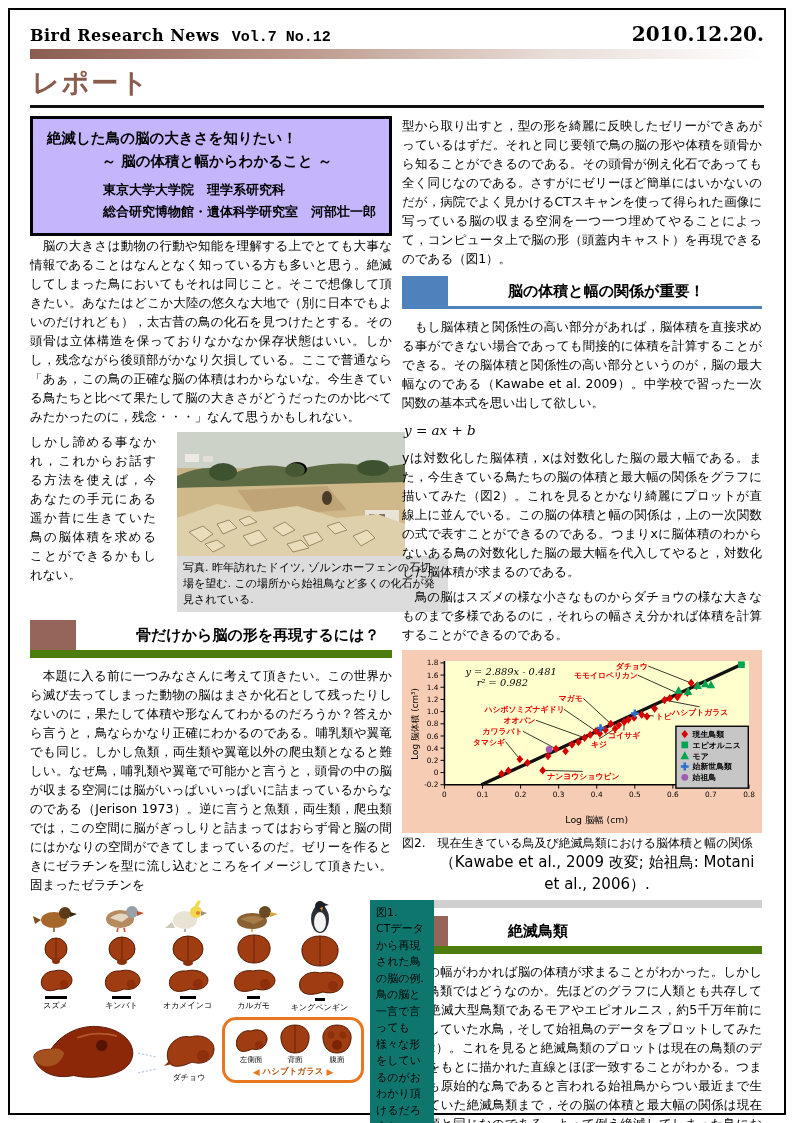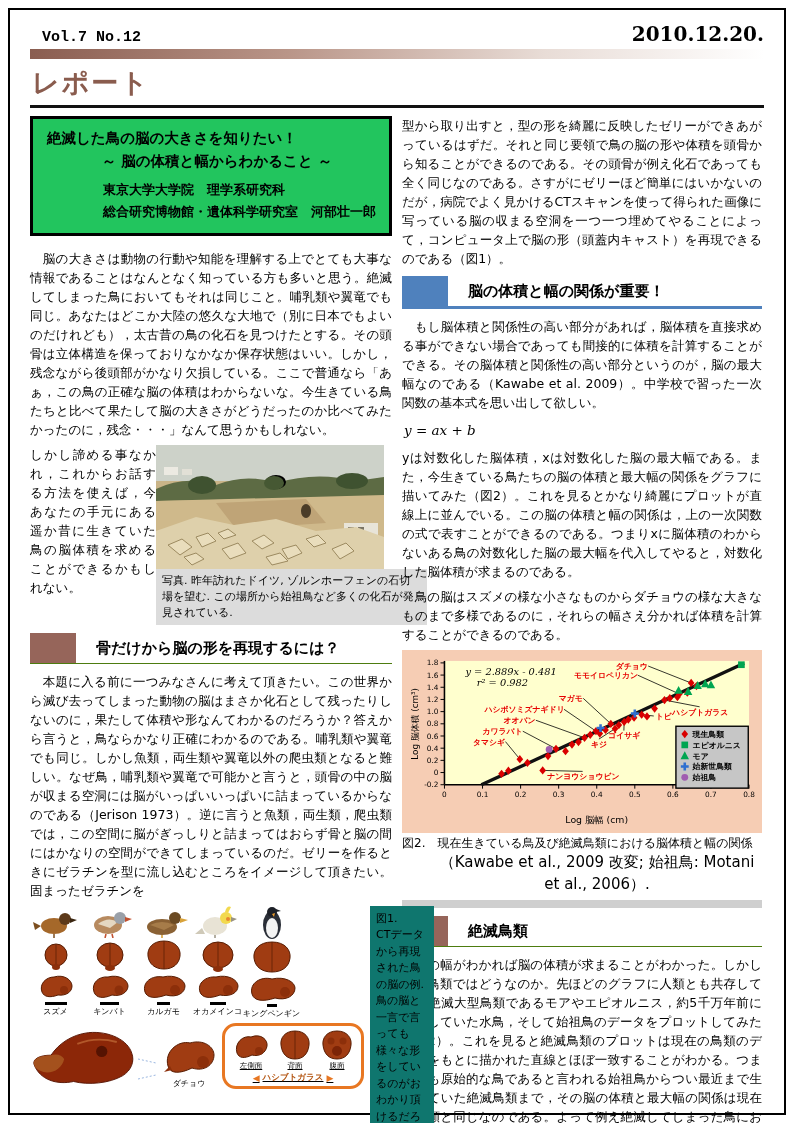--- a/index.html
+++ b/index.html
@@ -72,6 +72,7 @@
  <div class="frame">
 
   <div class="header-row">
+    <span class="brand">Bird Research News</span>
     <span class="vol">Vol.7 No.12</span>
     <span class="date">2010.12.20.</span>
   </div>

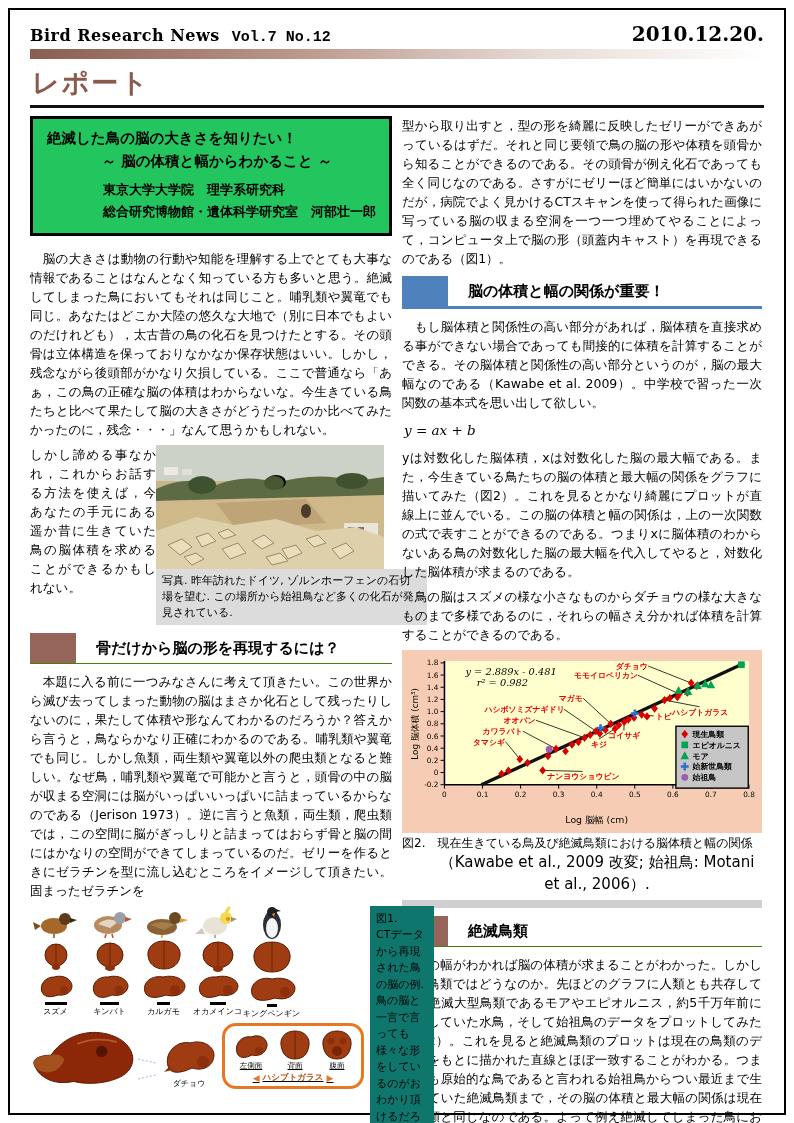--- a/index.html
+++ b/index.html
@@ -21,7 +21,7 @@
   .col-right{width:360px;flex:none;}
   .body-text{font-size:12.5px;line-height:1.52;text-align:justify;margin:0 0 6px 0;}
   
-  .title-box{border:3px solid #000;background:#22c55e;padding:10px 2px 12px 14px;margin-bottom:13px;}
+  .title-box{border:3px solid #000;background:#c4b5fd;padding:10px 2px 12px 14px;margin-bottom:0;}
   .tb1{font-size:14.5px;font-weight:bold;}
   .tb2{font-size:14.5px;font-weight:bold;text-align:center;margin-top:4px;}
   .tb3{font-size:13px;font-weight:bold;margin:10px 0 0 56px;}

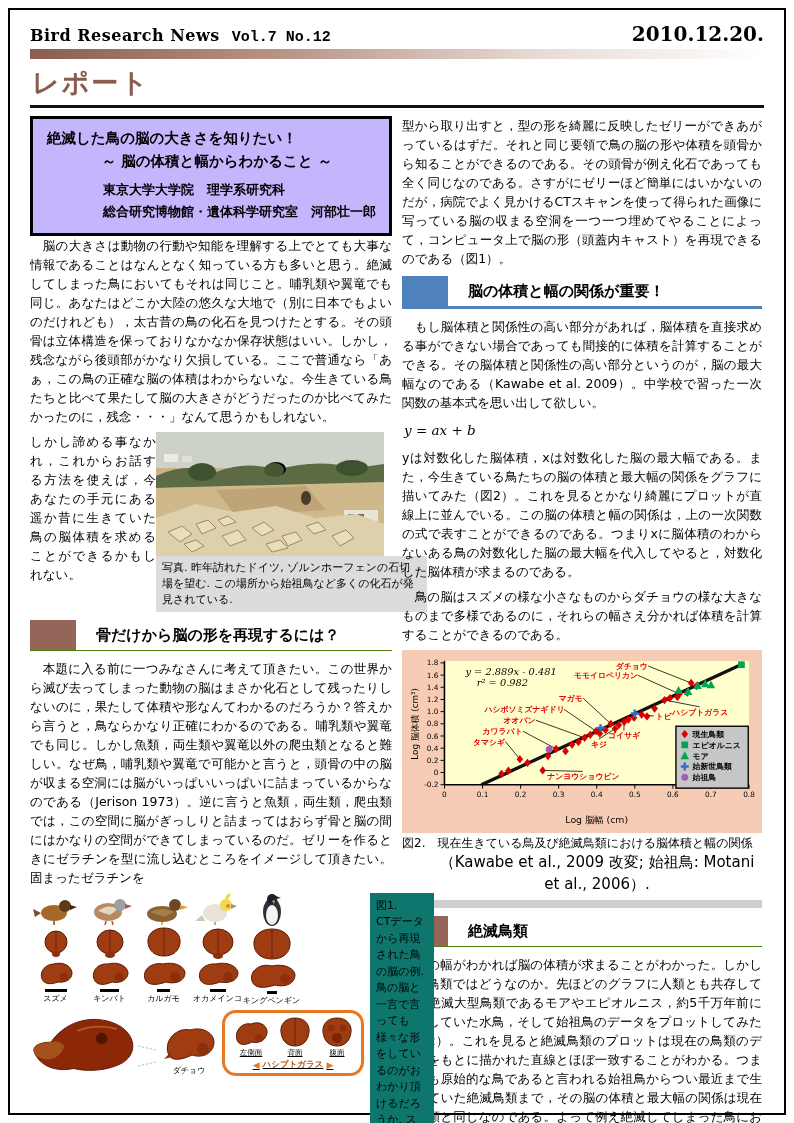--- a/index.html
+++ b/index.html
@@ -91,7 +91,7 @@
       <div class="tb4">総合研究博物館・遺体科学研究室　河部壮一郎</div>
     </div>
 
-    <p class="body-text">　脳の大きさは動物の行動や知能を理解する上でとても大事な情報であることはなんとなく知っている方も多いと思う。絶滅してしまった鳥においてもそれは同じこと。哺乳類や翼竜でも同じ。あなたはどこか大陸の悠久な大地で（別に日本でもよいのだけれども），太古昔の鳥の化石を見つけたとする。その頭骨は立体構造を保っておりなかなか保存状態はいい。しかし，残念ながら後頭部がかなり欠損している。ここで普通なら「あぁ，この鳥の正確な脳の体積はわからないな。今生きている鳥たちと比べて果たして脳の大きさがどうだったのか比べてみたかったのに，残念・・・」なんて思うかもしれない。</p>
+    <p class="body-text">　脳の大きさは動物の行動や知能を理解する上でとても大事な情報であることはなんとなく知っている方も多いと思う。絶滅してしまった鳥においてもそれは同じこと。そこで想像して頂きたい。あなたはどこか大陸の悠久な大地で（別に日本でもよいのだけれども），太古昔の鳥の化石を見つけたとする。その頭骨は立体構造を保っておりなかなか保存状態はいい。しかし，残念ながら後頭部がかなり欠損している。ここで普通なら「あぁ，この鳥の正確な脳の体積はわからないな。今生きている鳥たちと比べて果たして脳の大きさがどうだったのか比べてみたかったのに，残念・・・」なんて思うかもしれない。</p>
 
     <div class="wrap-row">
       <p class="body-text narrow">しかし諦める事なかれ，これからお話する方法を使えば，今あなたの手元にある遥か昔に生きていた鳥の脳体積を求めることができるかもしれない。</p>

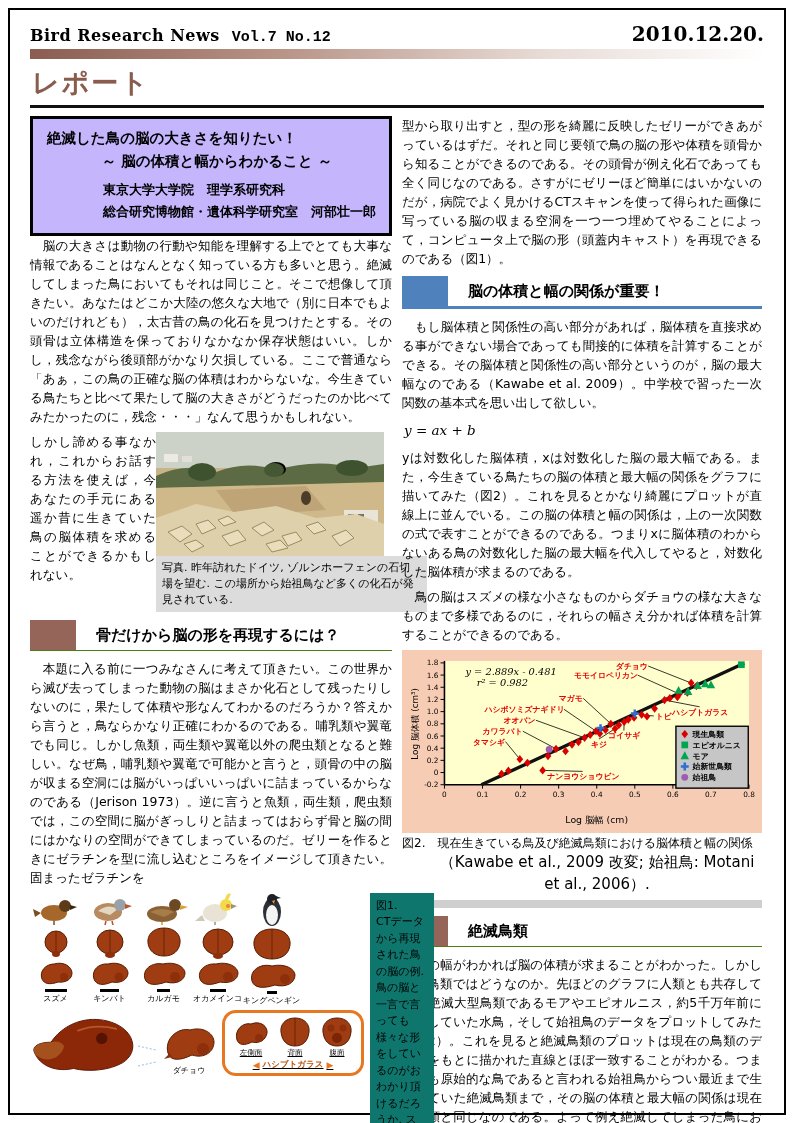--- a/index.html
+++ b/index.html
@@ -33,7 +33,7 @@
   .photo-svg{display:block;width:228px;height:124px;}
   .photo-caption{background:#dcdcdc;font-size:11px;line-height:1.45;padding:4px 6px;text-align:left;}
   
-  .section-header{display:flex;align-items:stretch;margin:8px 0 8px 0;}
+  .section-header{display:flex;align-items:stretch;margin:8px 0 8px 0;gap:40px;}
   .section-header .sq{width:46px;flex:none;margin-right:20px;}
   .section-header .label{font-size:15px;font-weight:bold;padding:6px 0 5px 0;}
   .section-header.brown{border-bottom:1px solid #4d7c0f;}

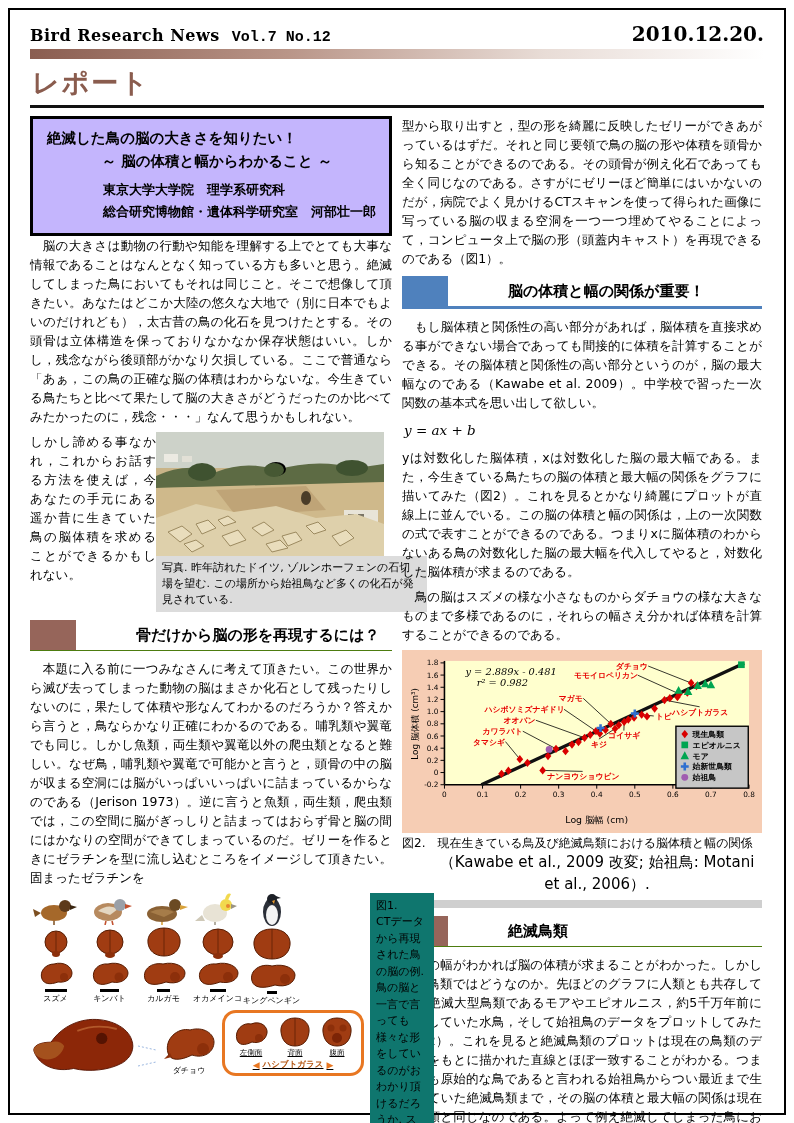--- a/index.html
+++ b/index.html
@@ -27,7 +27,7 @@
   .tb3{font-size:13px;font-weight:bold;margin:10px 0 0 56px;}
   .tb4{font-size:13px;font-weight:bold;margin:4px 0 0 56px;}
   
-  .wrap-row{display:flex;gap:0;margin-bottom:4px;}
+  .wrap-row{display:flex;gap:21px;margin-bottom:4px;}
   .narrow{width:126px;flex:none;}
   .photo-figure{margin:0;width:271px;flex:none;}
   .photo-svg{display:block;width:228px;height:124px;}

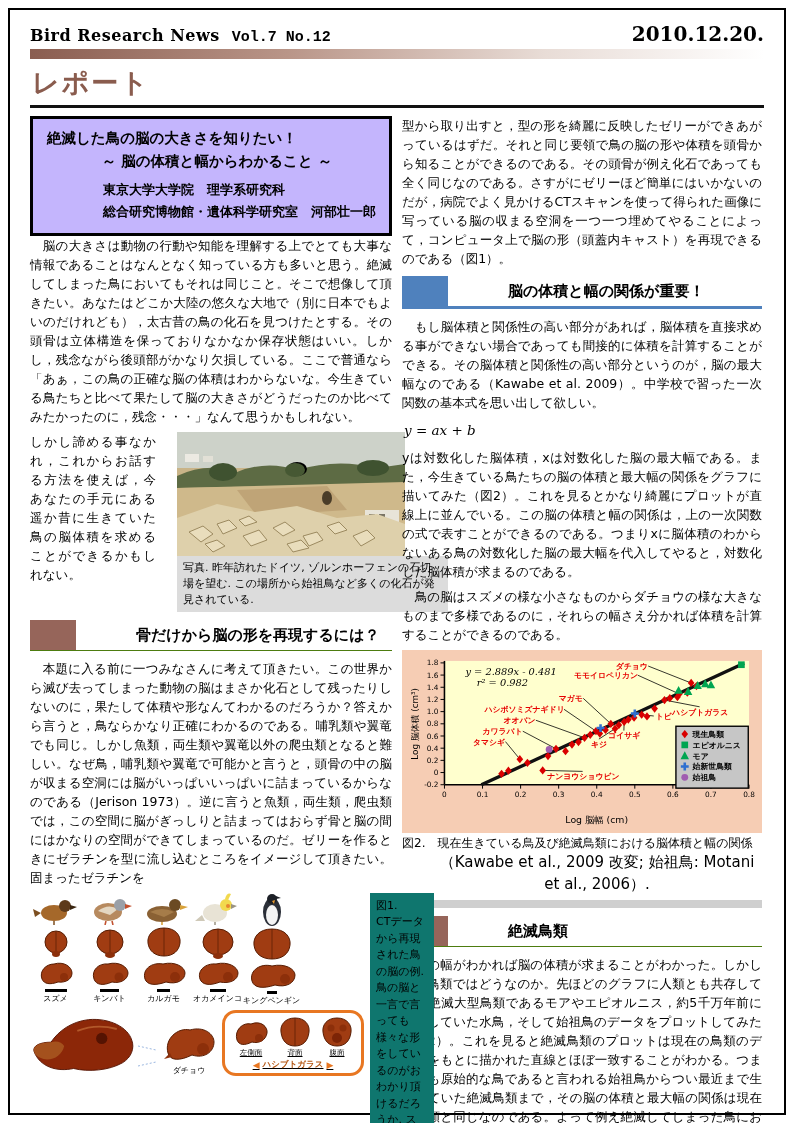--- a/index.html
+++ b/index.html
@@ -36,7 +36,7 @@
   .section-header{display:flex;align-items:stretch;margin:8px 0 8px 0;gap:40px;}
   .section-header .sq{width:46px;flex:none;margin-right:20px;}
   .section-header .label{font-size:15px;font-weight:bold;padding:6px 0 5px 0;}
-  .section-header.brown{border-bottom:1px solid #4d7c0f;}
+  .section-header.brown{border-bottom:8px solid #4d7c0f;}
   .section-header.brown .sq{background:#96655a;}
   .section-header.blue{border-bottom:3px solid #4f81bd;}
   .section-header.blue .sq{background:#4f81bd;}

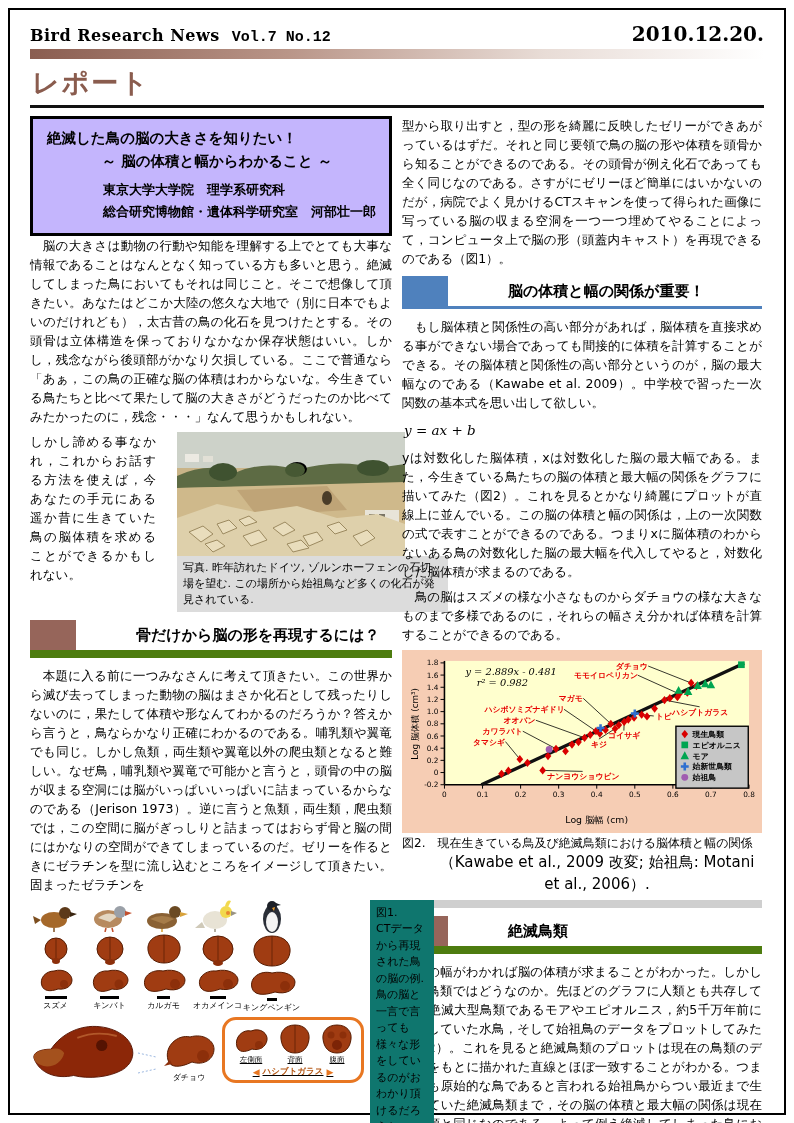--- a/index.html
+++ b/index.html
@@ -43,7 +43,7 @@
   
   .figure1{display:flex;gap:6px;margin-top:4px;position:relative;}
   .fig1-main{flex:1;}
-  .bird-grid{display:flex;gap:3px;text-align:center;}
+  .bird-grid{display:flex;gap:15px;text-align:center;}
   .bird-col{width:51px;flex:none;display:flex;flex-direction:column;align-items:center;}
   .bird-col svg{display:block;}
   .scalebar{height:3px;background:#000;margin:2px 0 1px 0;}

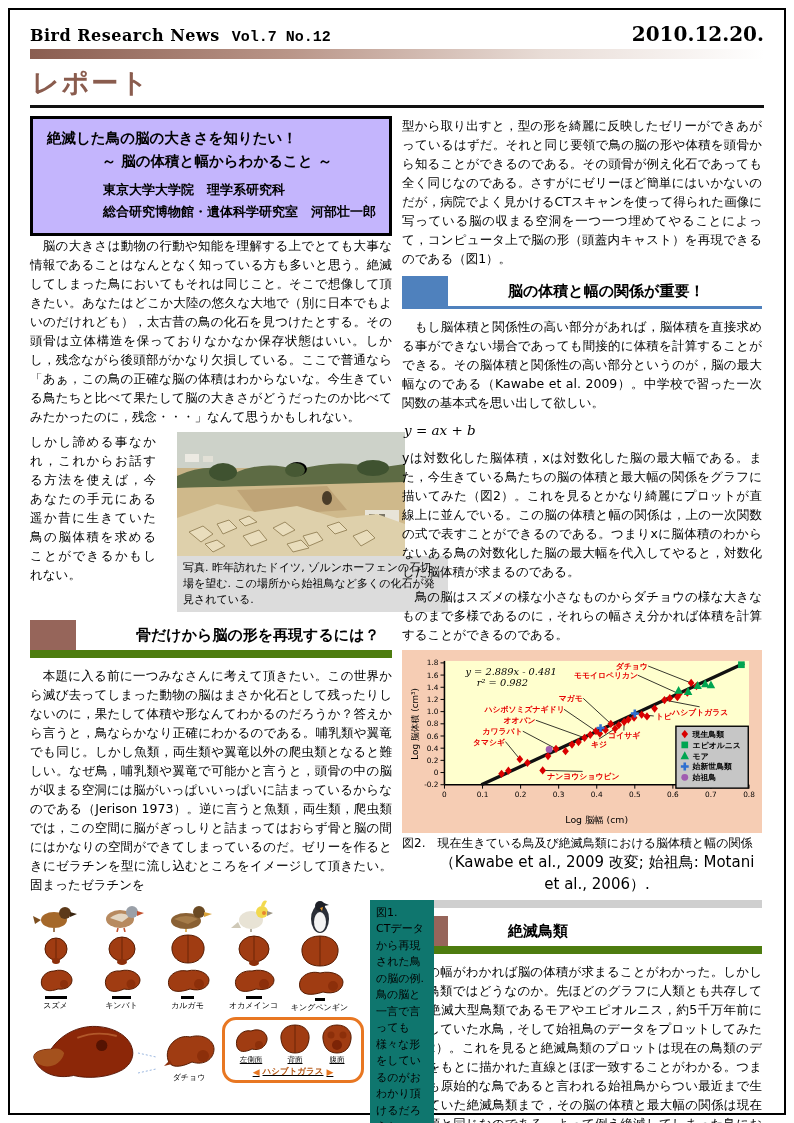--- a/index.html
+++ b/index.html
@@ -187,26 +187,6 @@
 
         <div class="bird-col">
           <svg width="48" height="32" viewBox="0 0 48 32">
-            <ellipse cx="22" cy="21" rx="15" ry="8" fill="#8a6134"></ellipse>
-            <path d="M10 19 q12 -6 24 0 l-10 5 Z" fill="#a67c49"></path>
-            <circle cx="35" cy="12" r="6" fill="#6b4a23"></circle>
-            <path d="M40 12 l8 2 l-8 3 Z" fill="#d8a23a"></path>
-            <line x1="22" y1="29" x2="22" y2="32" stroke="#d8a23a" stroke-width="1.6"></line>
-          </svg>
-          <svg width="54" height="34" viewBox="0 0 54 34">
-            <path d="M27 3 C38 3 44 10 43 18 C42 26 36 31 27 31 C18 31 12 26 11 18 C10 10 16 3 27 3 Z" fill="#a03c12" stroke="#571c02" stroke-width="1"></path>
-            <line x1="27" y1="3" x2="27" y2="31" stroke="#6a2406" stroke-width="1"></line>
-          </svg>
-          <svg width="54" height="28" viewBox="0 0 54 28">
-            <path d="M8 20 C5 10 15 3 26 5 C38 2 48 8 48 14 C48 21 40 26 29 23 C18 27 10 26 8 20 Z" fill="#a03c12" stroke="#571c02" stroke-width="1"></path>
-            <circle cx="38" cy="18" r="5" fill="#8c2f0a"></circle>
-          </svg>
-          <div class="scalebar" style="width:13px"></div>
-          <div class="bird-label">カルガモ</div>
-        </div>
-
-        <div class="bird-col">
-          <svg width="48" height="32" viewBox="0 0 48 32">
             <ellipse cx="21" cy="20" rx="12" ry="9" fill="#e8e3d5"></ellipse>
             <path d="M8 22 l-7 6 l10 0 Z" fill="#cfc9b8"></path>
             <circle cx="32" cy="12" r="6" fill="#f2d94e"></circle>
@@ -226,6 +206,26 @@
           </svg>
           <div class="scalebar" style="width:16px"></div>
           <div class="bird-label">オカメインコ</div>
+        </div>
+
+        <div class="bird-col">
+          <svg width="48" height="32" viewBox="0 0 48 32">
+            <ellipse cx="22" cy="21" rx="15" ry="8" fill="#8a6134"></ellipse>
+            <path d="M10 19 q12 -6 24 0 l-10 5 Z" fill="#a67c49"></path>
+            <circle cx="35" cy="12" r="6" fill="#6b4a23"></circle>
+            <path d="M40 12 l8 2 l-8 3 Z" fill="#d8a23a"></path>
+            <line x1="22" y1="29" x2="22" y2="32" stroke="#d8a23a" stroke-width="1.6"></line>
+          </svg>
+          <svg width="54" height="34" viewBox="0 0 54 34">
+            <path d="M27 3 C38 3 44 10 43 18 C42 26 36 31 27 31 C18 31 12 26 11 18 C10 10 16 3 27 3 Z" fill="#a03c12" stroke="#571c02" stroke-width="1"></path>
+            <line x1="27" y1="3" x2="27" y2="31" stroke="#6a2406" stroke-width="1"></line>
+          </svg>
+          <svg width="54" height="28" viewBox="0 0 54 28">
+            <path d="M8 20 C5 10 15 3 26 5 C38 2 48 8 48 14 C48 21 40 26 29 23 C18 27 10 26 8 20 Z" fill="#a03c12" stroke="#571c02" stroke-width="1"></path>
+            <circle cx="38" cy="18" r="5" fill="#8c2f0a"></circle>
+          </svg>
+          <div class="scalebar" style="width:13px"></div>
+          <div class="bird-label">カルガモ</div>
         </div>
 
         <div class="bird-col">

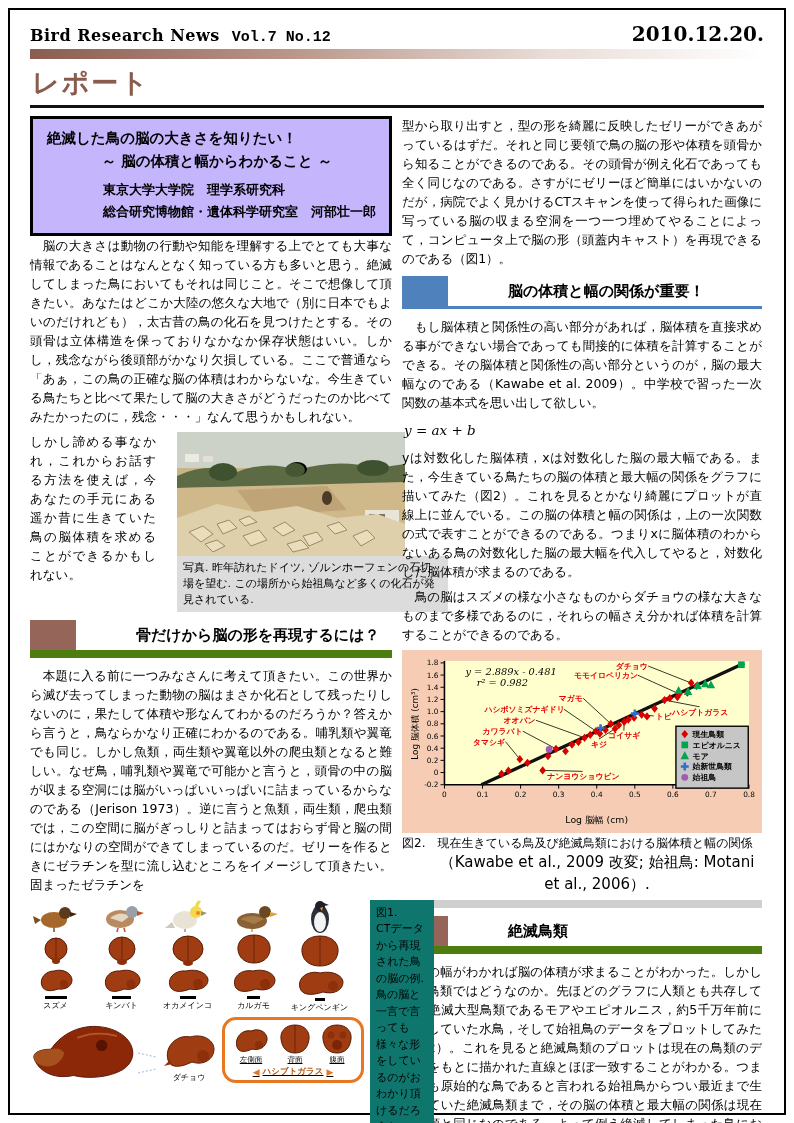--- a/index.html
+++ b/index.html
@@ -50,7 +50,7 @@
   .bird-label{font-size:8px;white-space:nowrap;}
   .fig1-bottom{display:flex;align-items:flex-end;gap:4px;margin-top:4px;}
   .duckbrain-wrap{display:flex;flex-direction:column;align-items:center;}
-  .orange-box{border:3px solid #e87722;border-radius:14px;padding:3px 6px 2px 6px;display:flex;flex-direction:column;align-items:center;text-decoration:underline;}
+  .orange-box{border:3px solid #e87722;border-radius:14px;padding:3px 6px 2px 6px;display:flex;flex-direction:column;align-items:center;}
   .orange-row{display:flex;gap:6px;align-items:flex-end;}
   .obrain{display:flex;flex-direction:column;align-items:center;}
   .oview-label{font-size:7.5px;}

